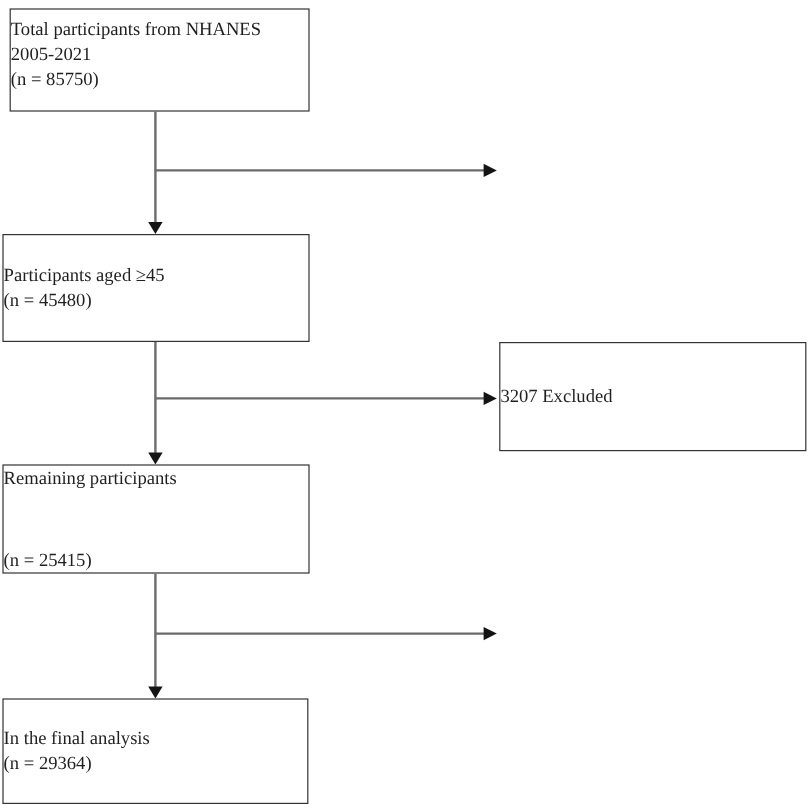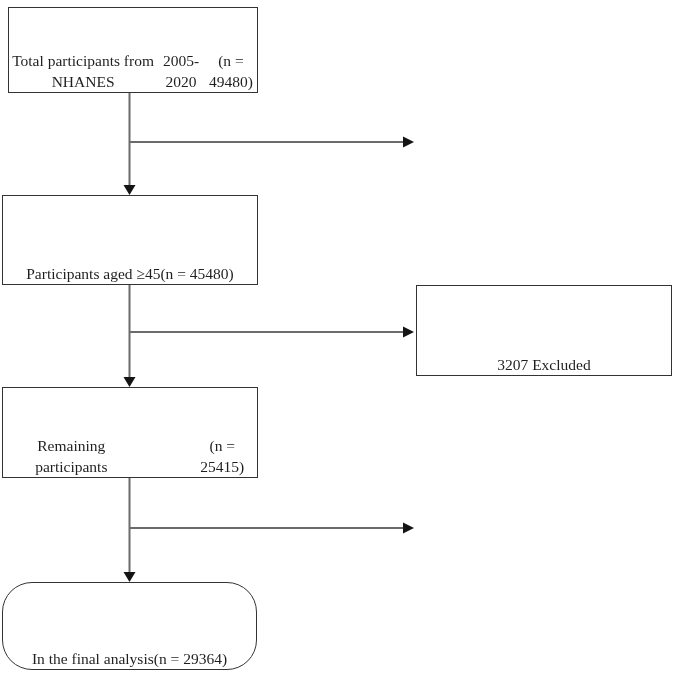--- a/index.html
+++ b/index.html
@@ -22,8 +22,8 @@
     border: 1.5px solid #333333;
     background: #ffffff;
     display: flex;
-    flex-direction: row;
-    align-items: flex-end;
+    flex-direction: column;
+    align-items: flex-start;
     justify-content: center;
     text-align: center;
     font-size: 15.5px;

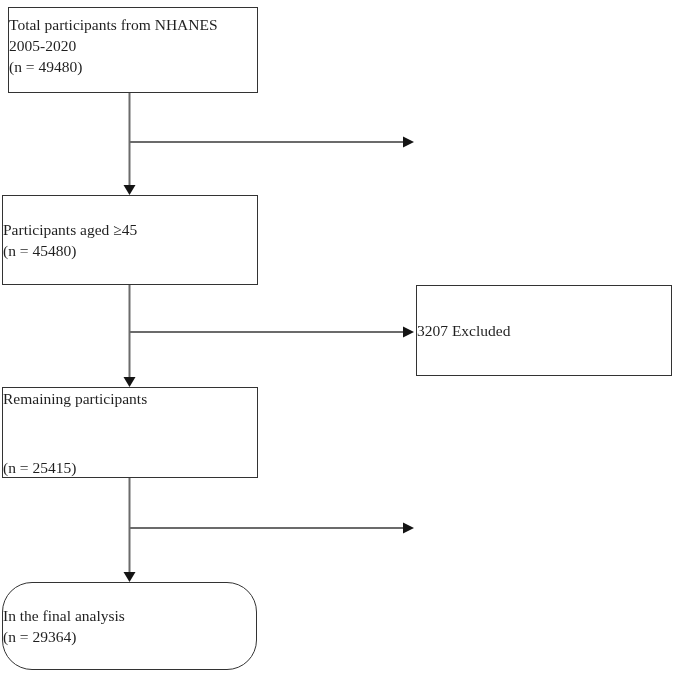--- a/index.html
+++ b/index.html
@@ -93,7 +93,7 @@
 
   <div class="fbox align-top" id="box-total">
     <div>Total participants from NHANES</div>
-    <div>2005-2020</div>
+    <div>2005-2021</div>
     <div>(n = 49480)</div>
   </div>
 

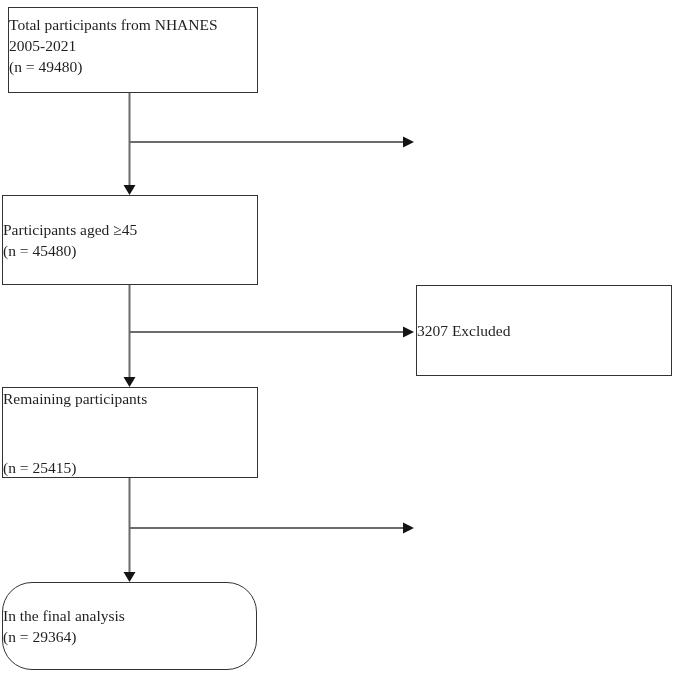--- a/index.html
+++ b/index.html
@@ -94,7 +94,7 @@
   <div class="fbox align-top" id="box-total">
     <div>Total participants from NHANES</div>
     <div>2005-2021</div>
-    <div>(n = 49480)</div>
+    <div>(n = 85750)</div>
   </div>
 
   <div class="fbox" id="box-aged">

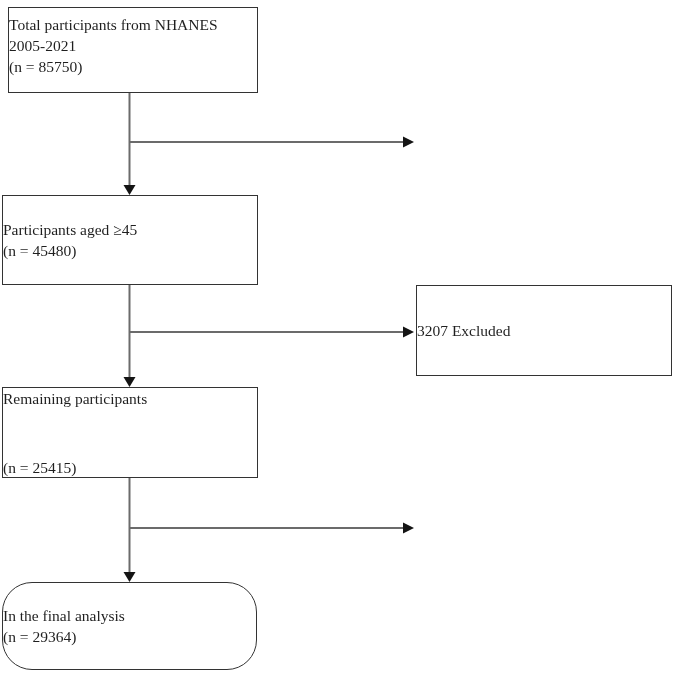--- a/index.html
+++ b/index.html
@@ -37,7 +37,7 @@
   #box-total      { left: 8px;   top: 7px;   width: 250px; height: 86px; }
   #box-aged       { left: 2px;   top: 195px; width: 256px; height: 90px; }
   #box-remaining  { left: 2px;   top: 387px; width: 256px; height: 91px; gap: 48px; }
-  #box-final      { left: 2px;   top: 582px; width: 255px; height: 88px; border-radius: 30px; }
+  #box-final      { left: 2px;   top: 582px; width: 255px; height: 88px; }
   
   #box-excl-age   { left: 415px; top: 92px;  width: 256px; height: 93px; }
   #box-excl-npar  { left: 416px; top: 285px; width: 256px; height: 91px; }

